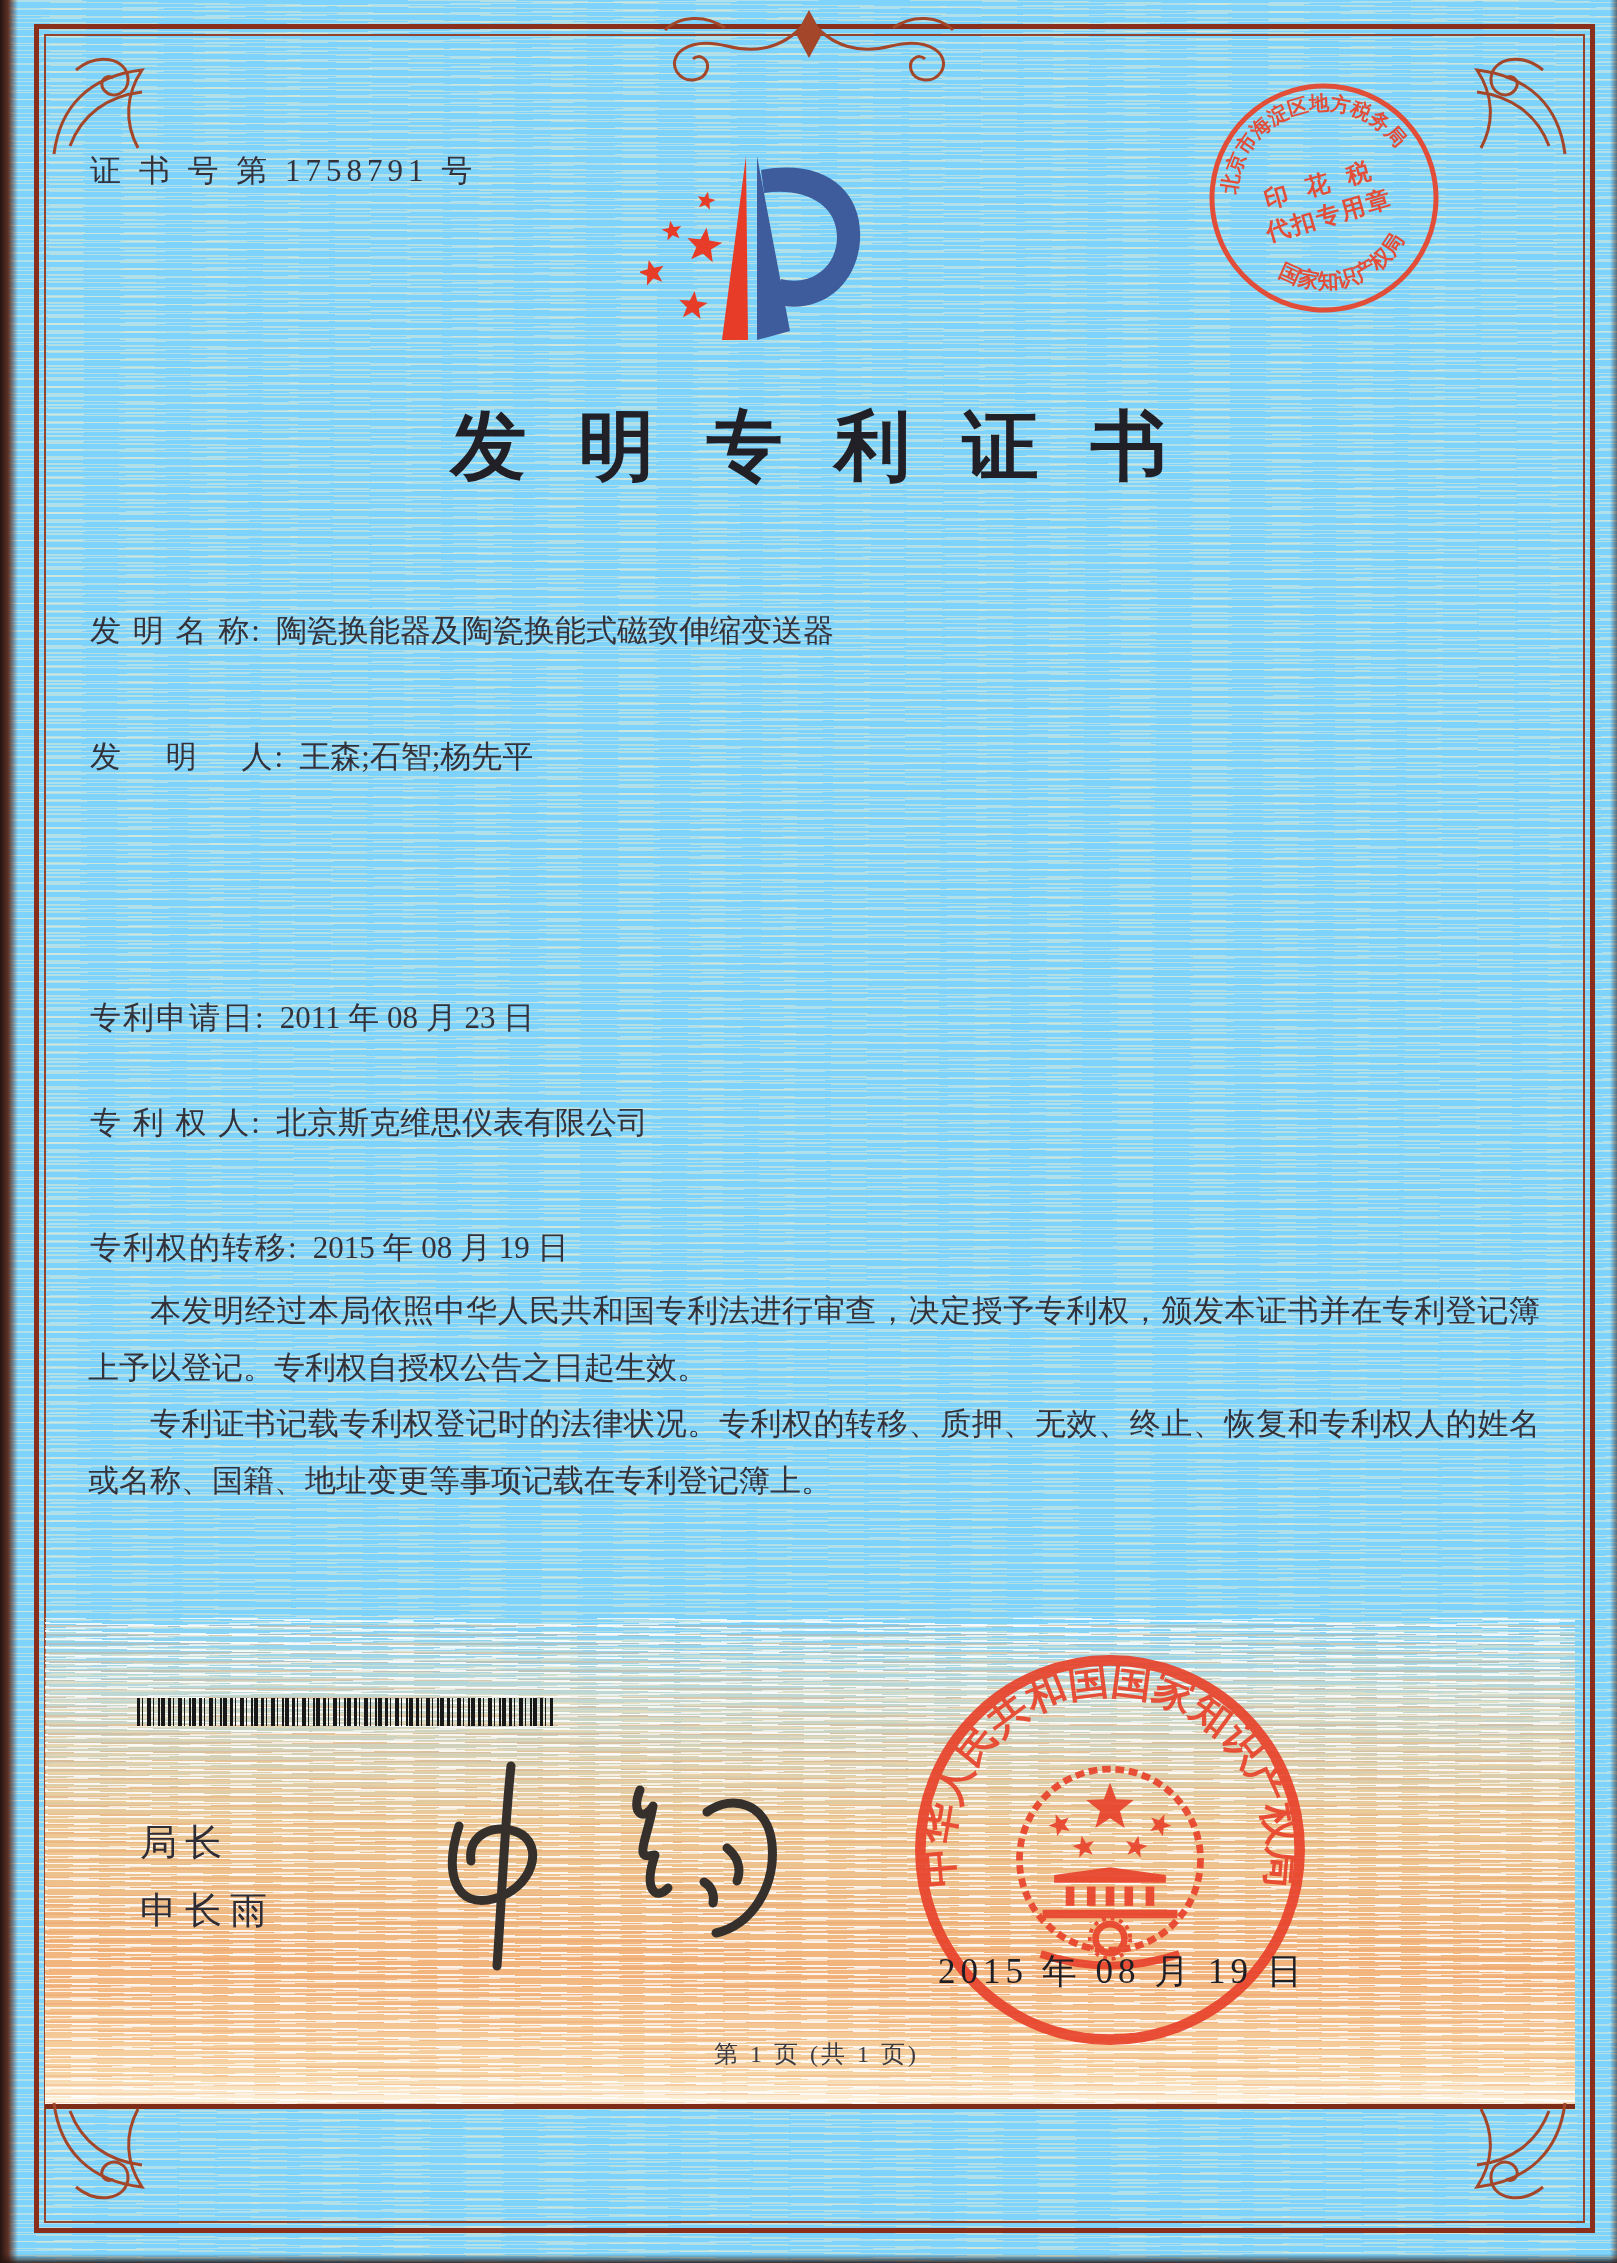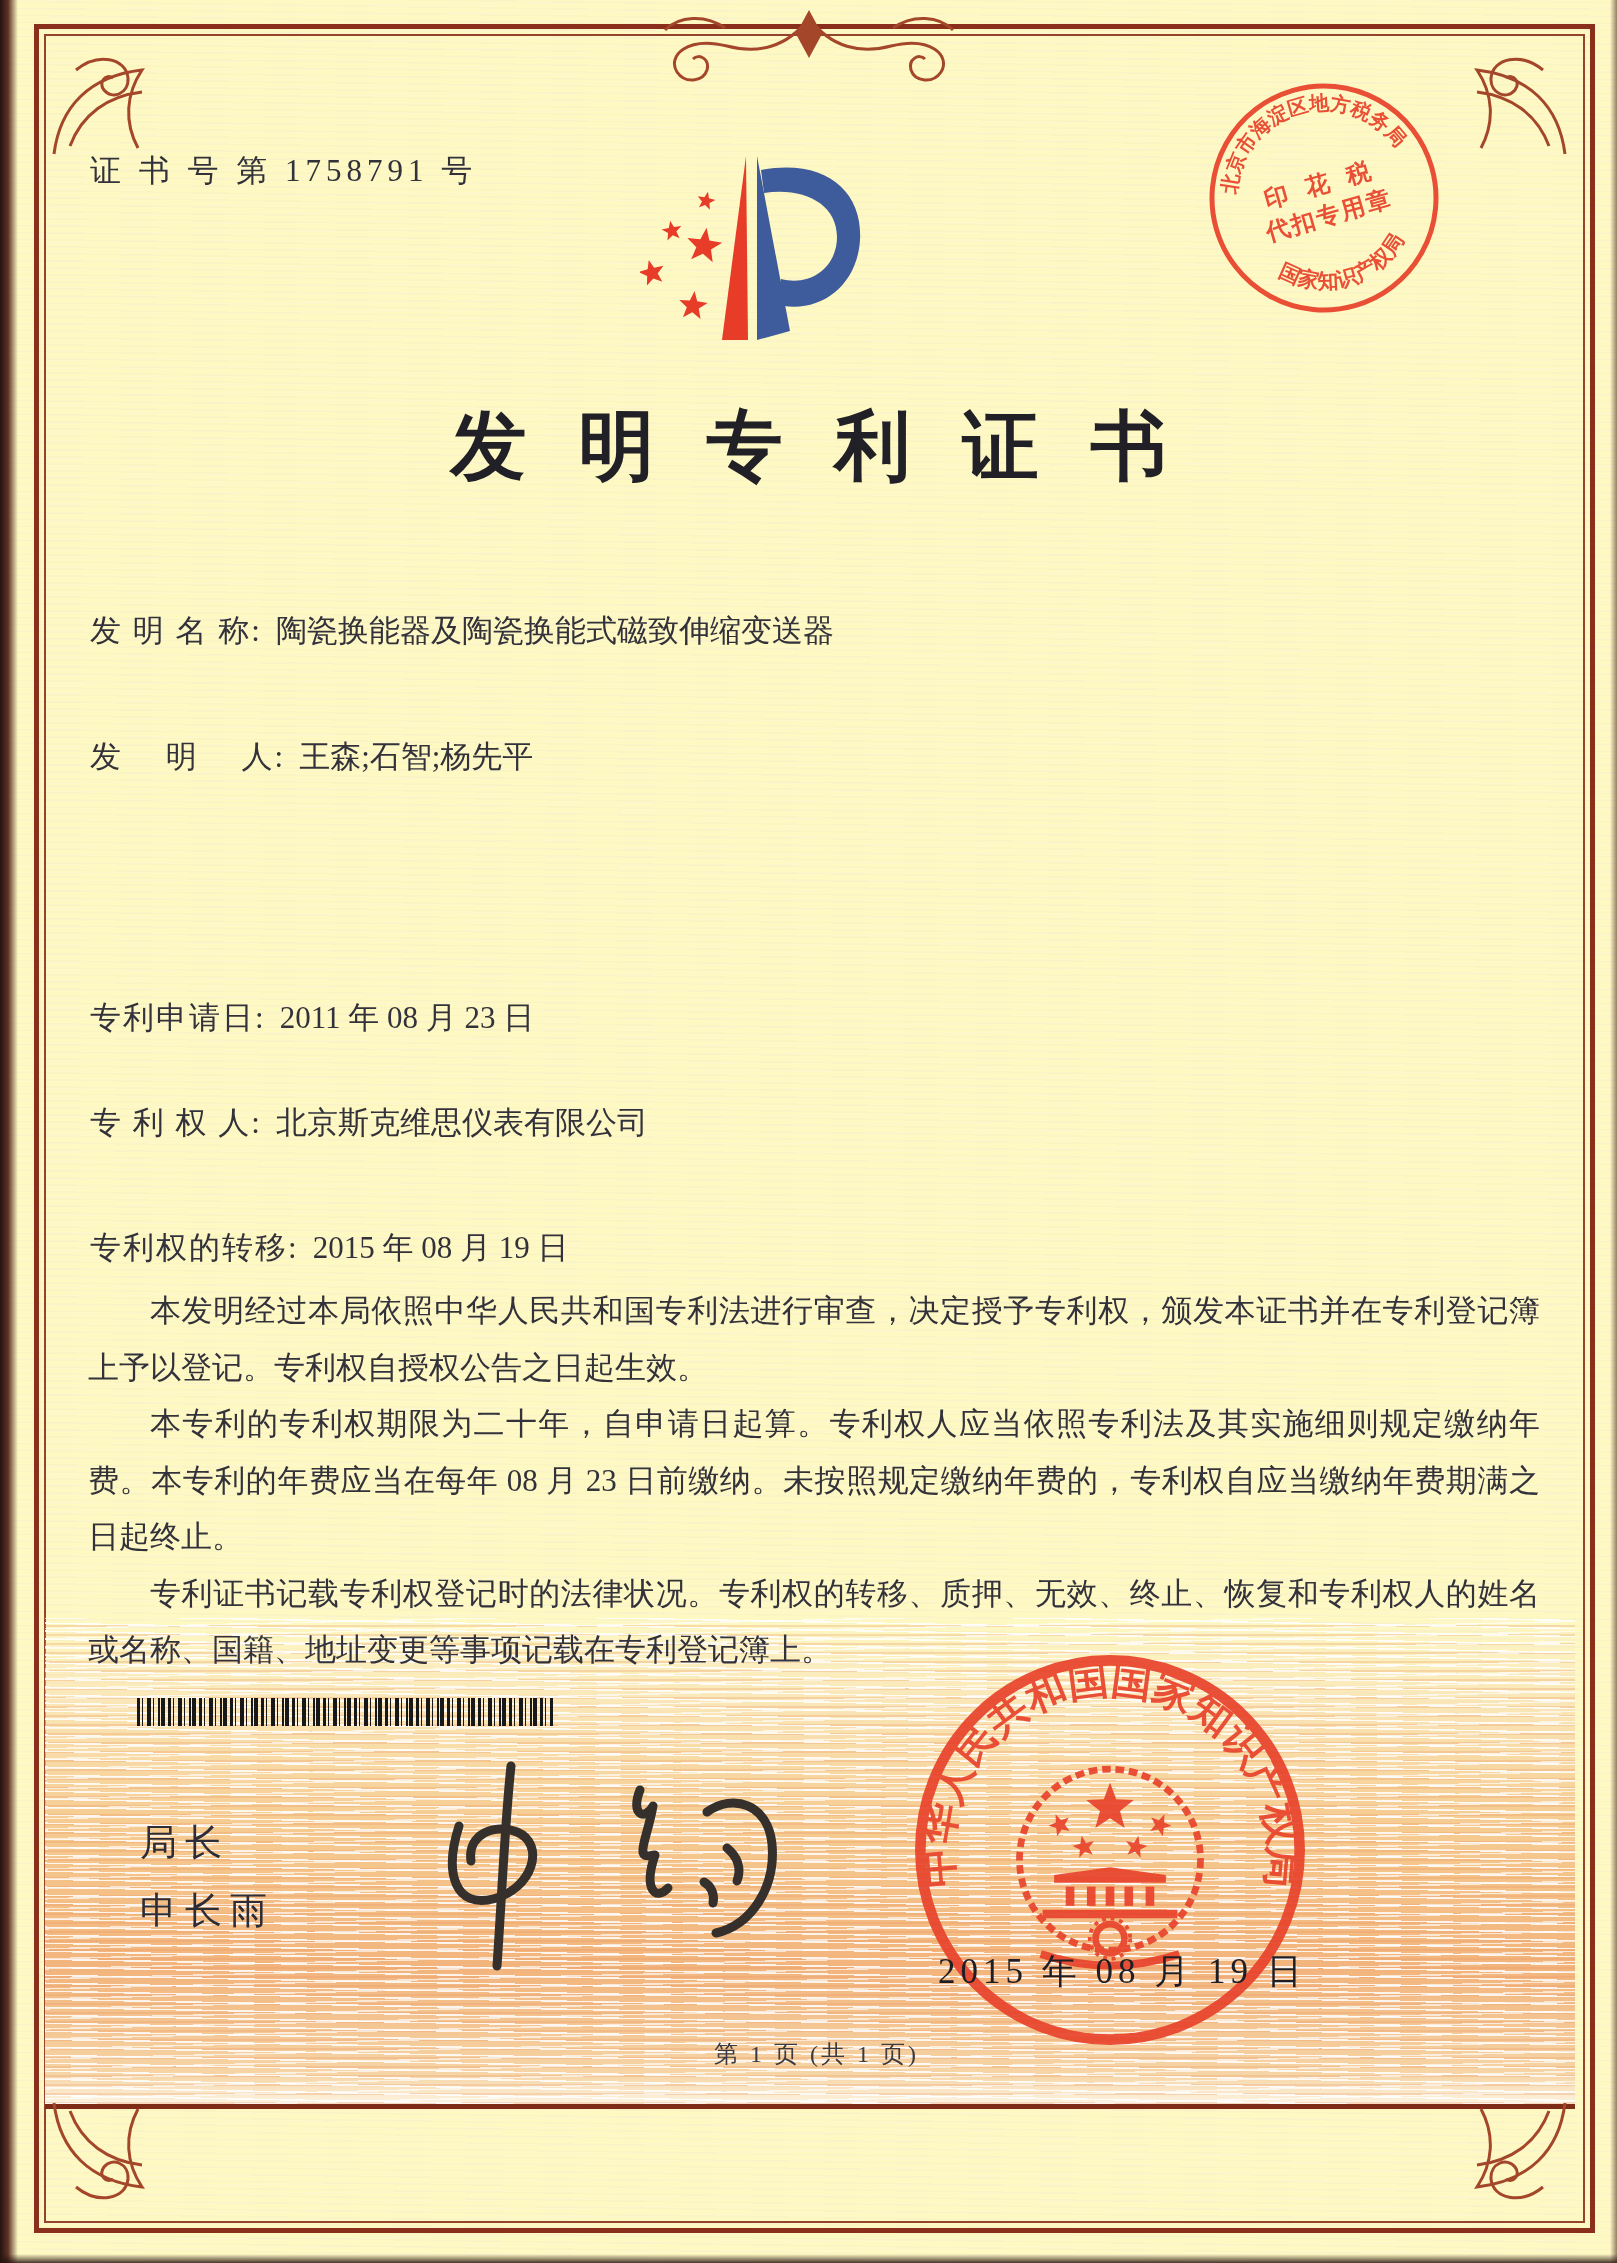--- a/index.html
+++ b/index.html
@@ -5,7 +5,7 @@
   html,body{margin:0;padding:0;background:#555;}
   .page{
     position:relative; width:1617px; height:2263px; margin:0 auto;
-    background:#fef9c3; overflow:hidden;
+    background:#7dd3fc; overflow:hidden;
     font-family:"Liberation Serif","DejaVu Serif",serif;
     color:#33323b;
   }

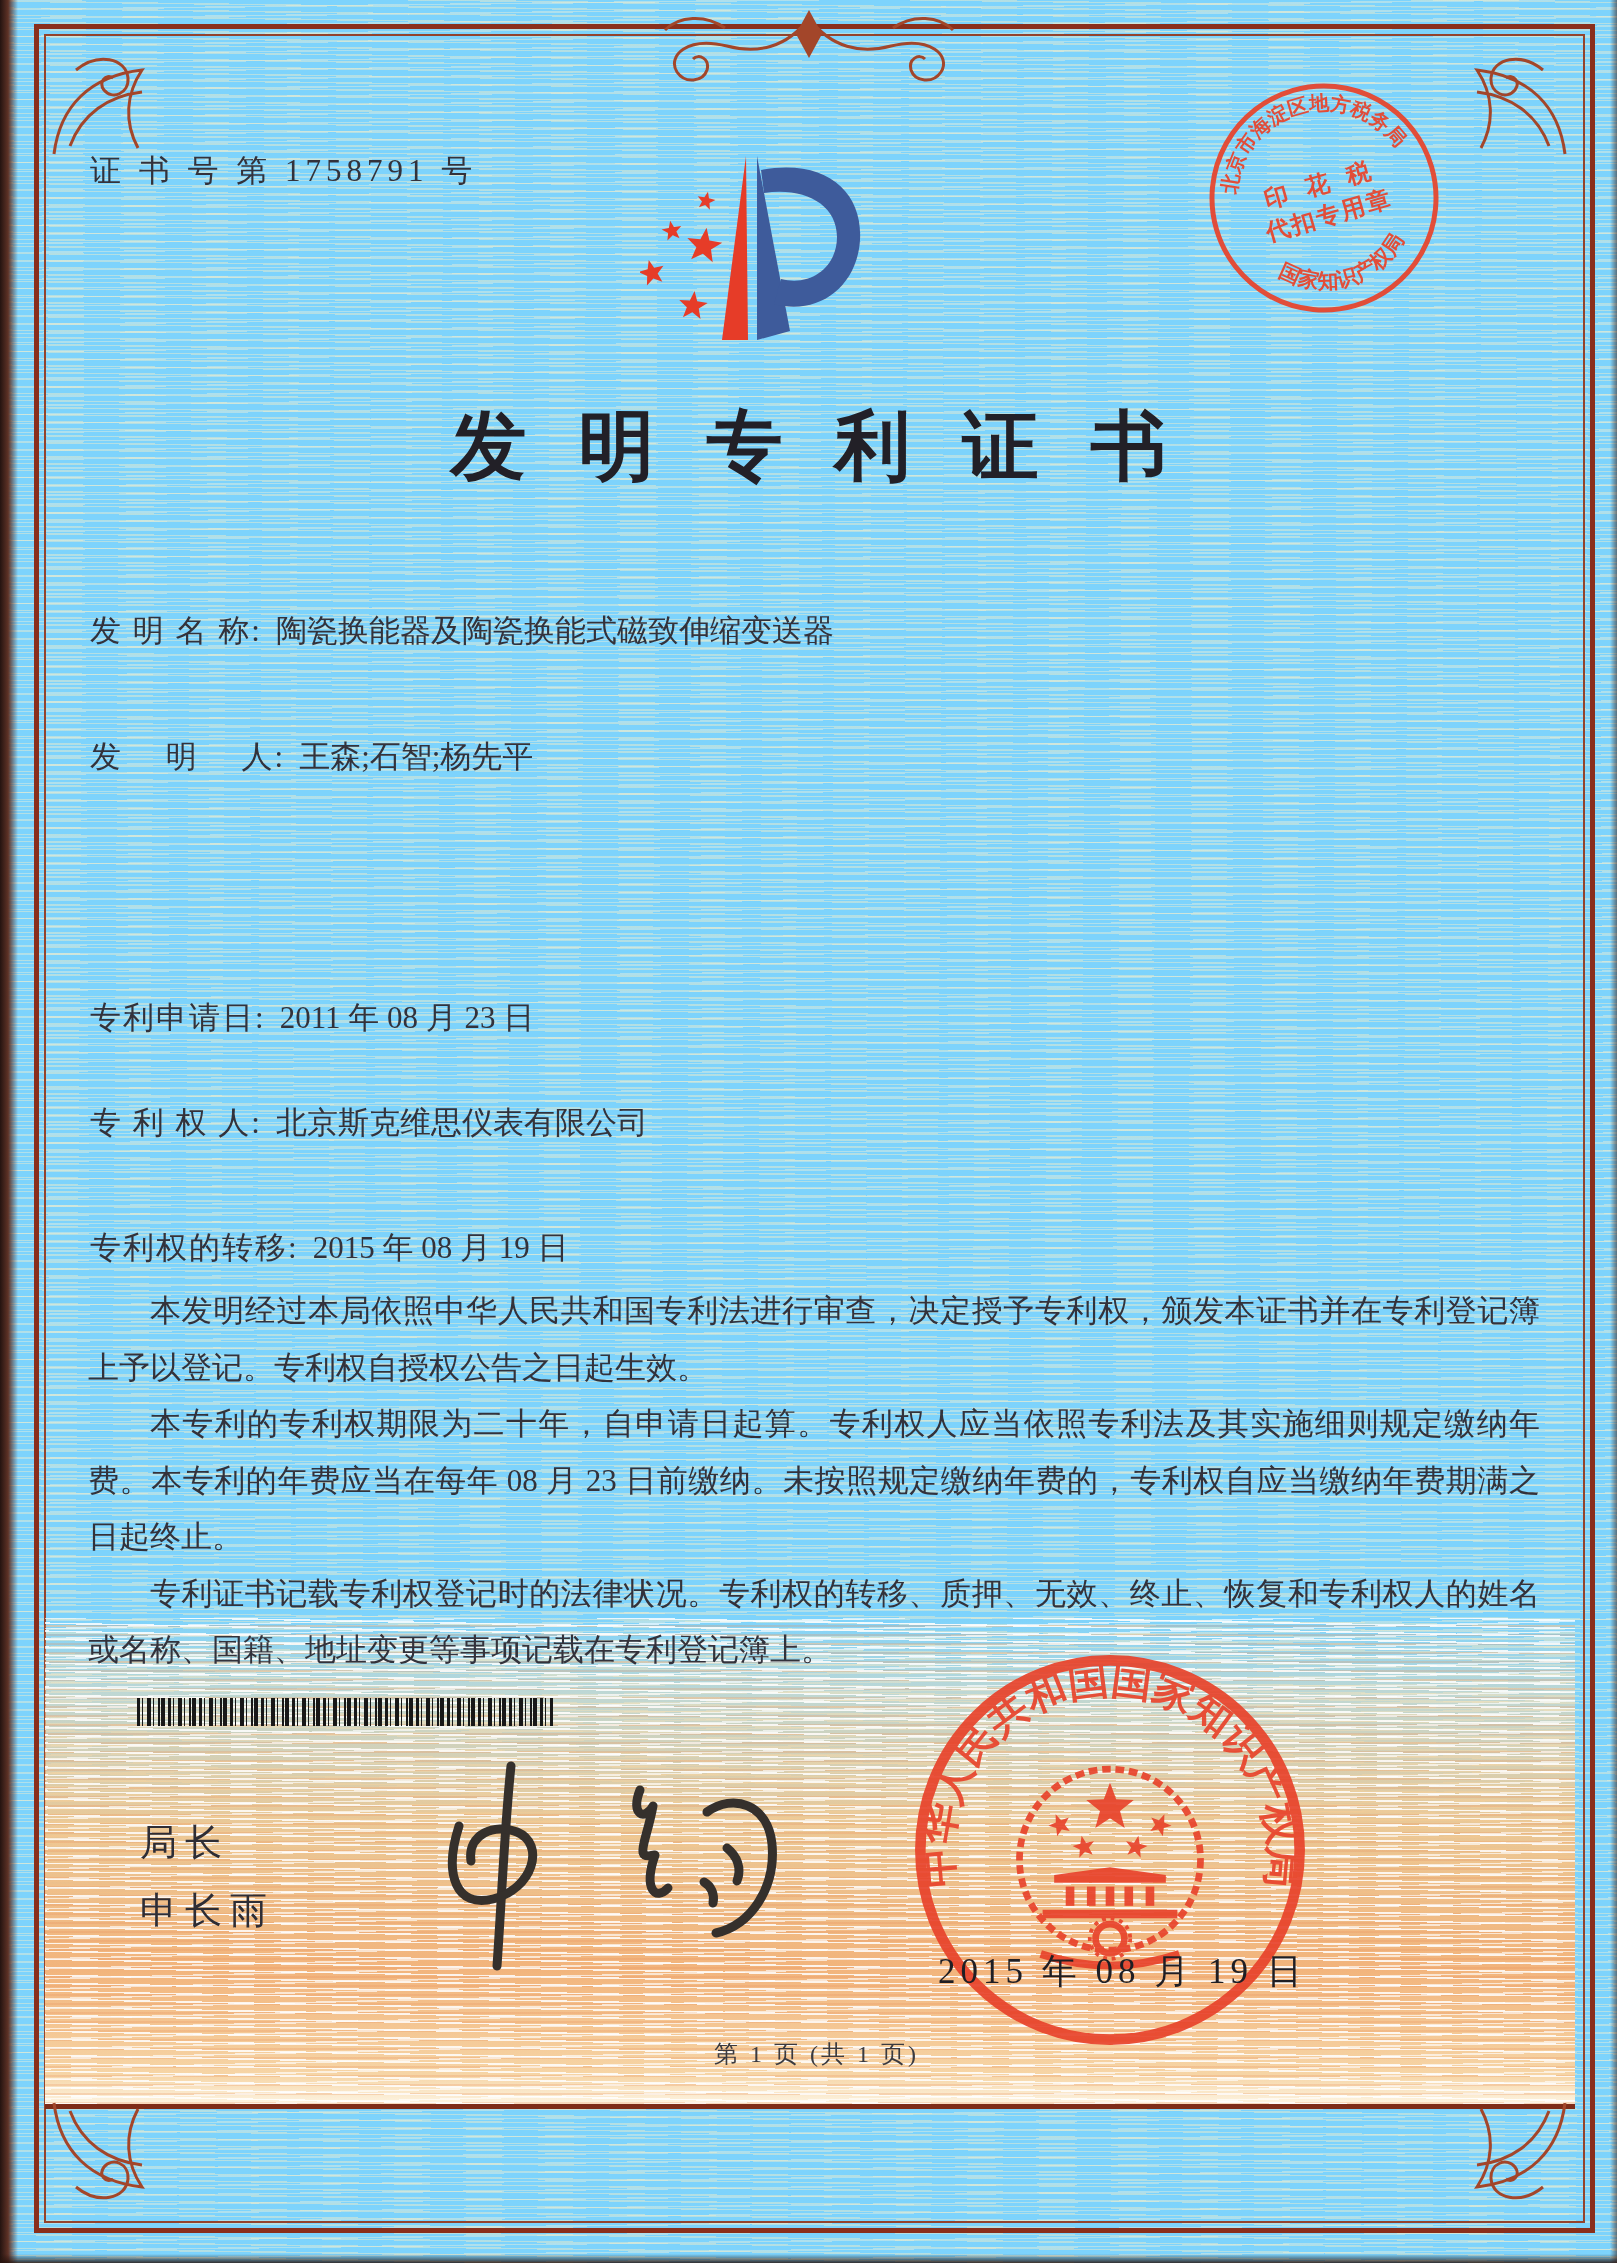--- a/index.html
+++ b/index.html
@@ -154,7 +154,6 @@
 
   <div class="body-text">
     <p>本发明经过本局依照中华人民共和国专利法进行审查，决定授予专利权，颁发本证书并在专利登记簿上予以登记。专利权自授权公告之日起生效。</p>
-    <p>本专利的专利权期限为二十年，自申请日起算。专利权人应当依照专利法及其实施细则规定缴纳年费。本专利的年费应当在每年 08 月 23 日前缴纳。未按照规定缴纳年费的，专利权自应当缴纳年费期满之日起终止。</p>
     <p>专利证书记载专利权登记时的法律状况。专利权的转移、质押、无效、终止、恢复和专利权人的姓名或名称、国籍、地址变更等事项记载在专利登记簿上。</p>
   </div>
 

